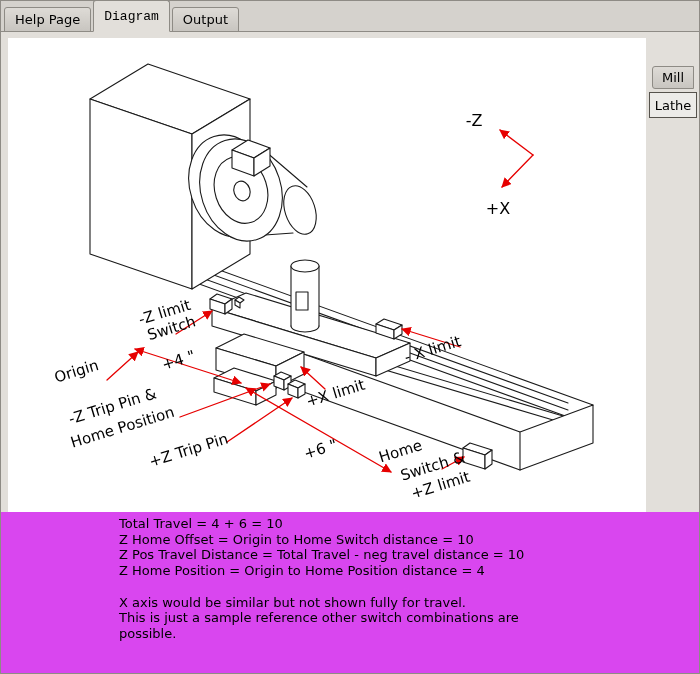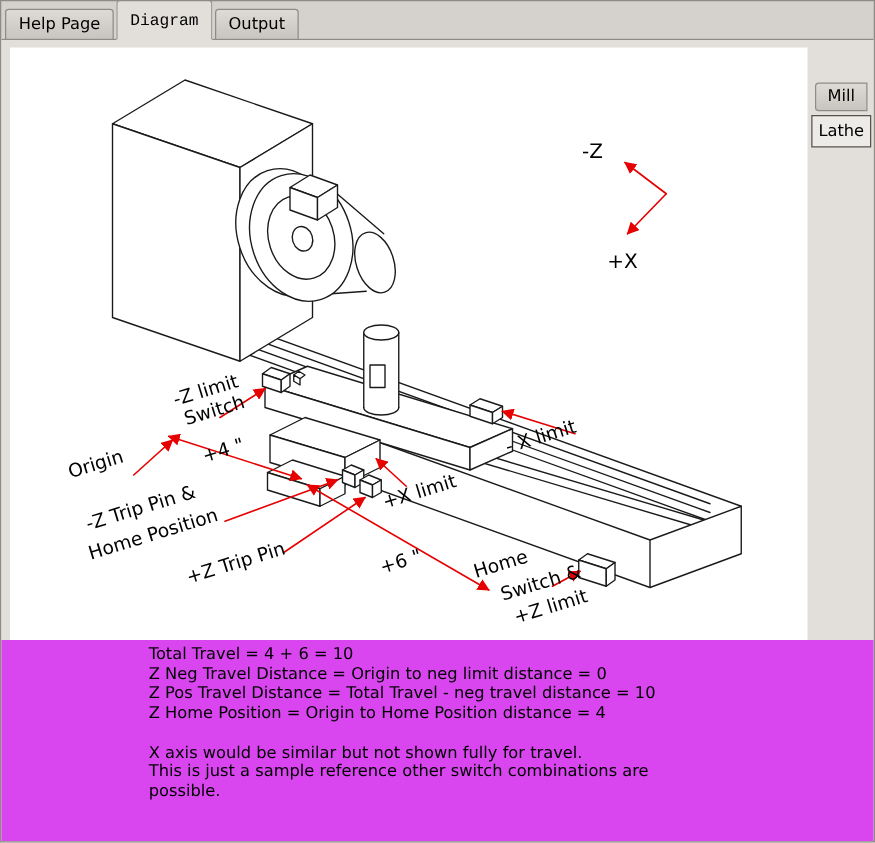--- a/index.html
+++ b/index.html
@@ -185,6 +185,7 @@
 
     <div class="notes">
       <div class="notes-line">Total Travel = 4 + 6 = 10</div>
+      <div class="notes-line">Z Home Offset = Origin to Home Switch distance = 10</div>
       <div class="notes-line">Z Neg Travel Distance = Origin to neg limit distance = 0</div>
       <div class="notes-line">Z Pos Travel Distance = Total Travel - neg travel distance = 10</div>
       <div class="notes-line">Z Home Position = Origin to Home Position distance = 4</div>

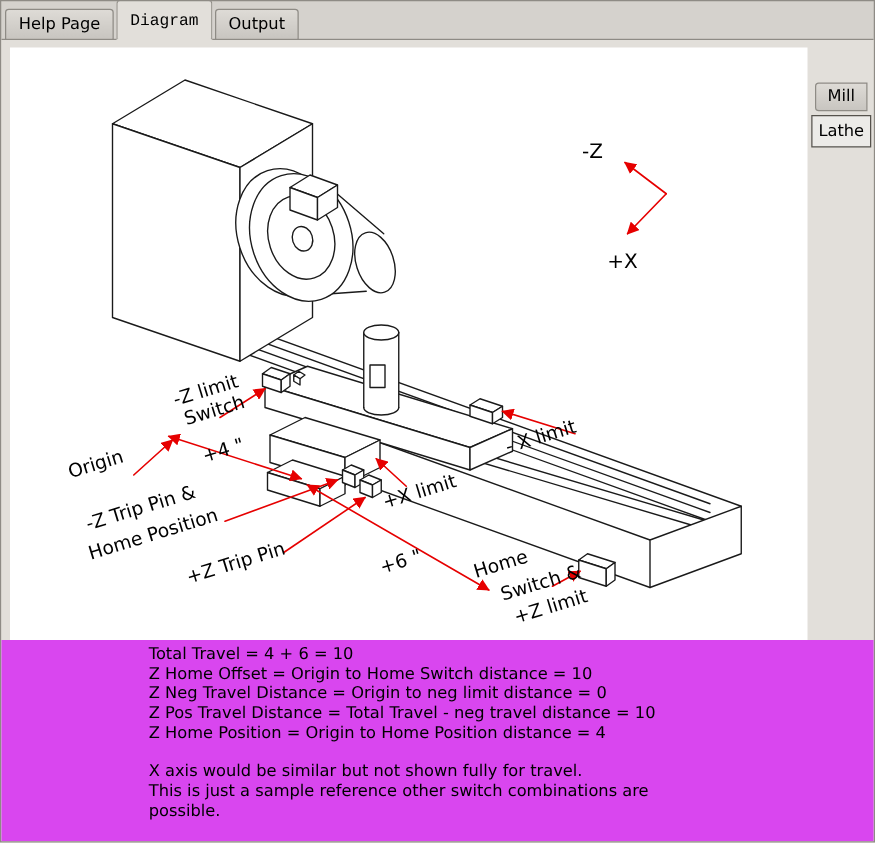--- a/index.html
+++ b/index.html
@@ -186,7 +186,6 @@
     <div class="notes">
       <div class="notes-line">Total Travel = 4 + 6 = 10</div>
       <div class="notes-line">Z Home Offset = Origin to Home Switch distance = 10</div>
-      <div class="notes-line">Z Neg Travel Distance = Origin to neg limit distance = 0</div>
       <div class="notes-line">Z Pos Travel Distance = Total Travel - neg travel distance = 10</div>
       <div class="notes-line">Z Home Position = Origin to Home Position distance = 4</div>
       <div class="notes-line"></div>

